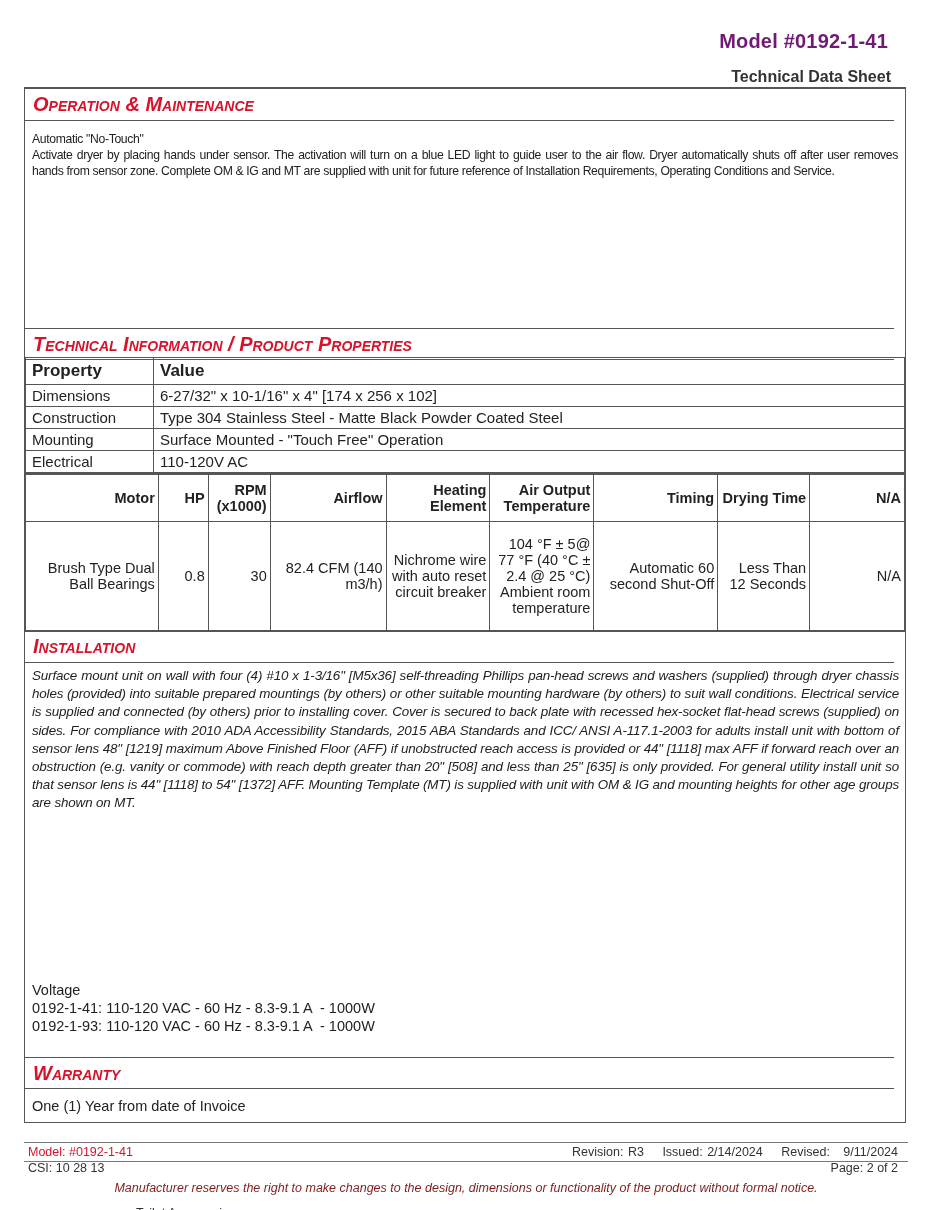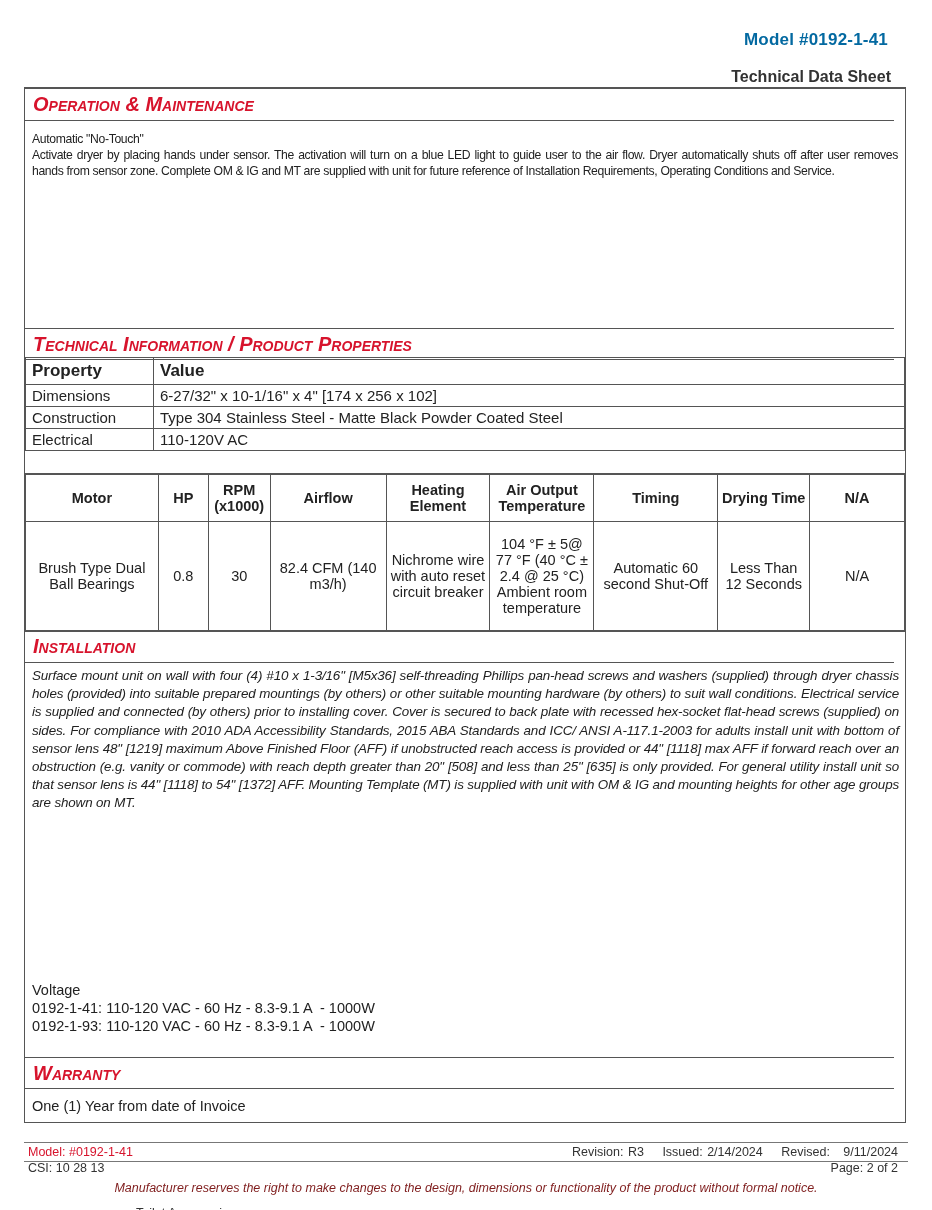--- a/index.html
+++ b/index.html
@@ -9,7 +9,7 @@
     }
     .model-title {
       position: absolute; right: 44px; top: 30px;
-      font-size: 17px; font-weight: bold; color: #0369a1; letter-spacing: 0.2px; margin-left: 39px;
+      font-size: 20px; font-weight: bold; color: #701a75; letter-spacing: 0.2px; margin-left: 39px;
     }
     .sheet-sub {
       position: absolute; right: 41px; top: 68px;

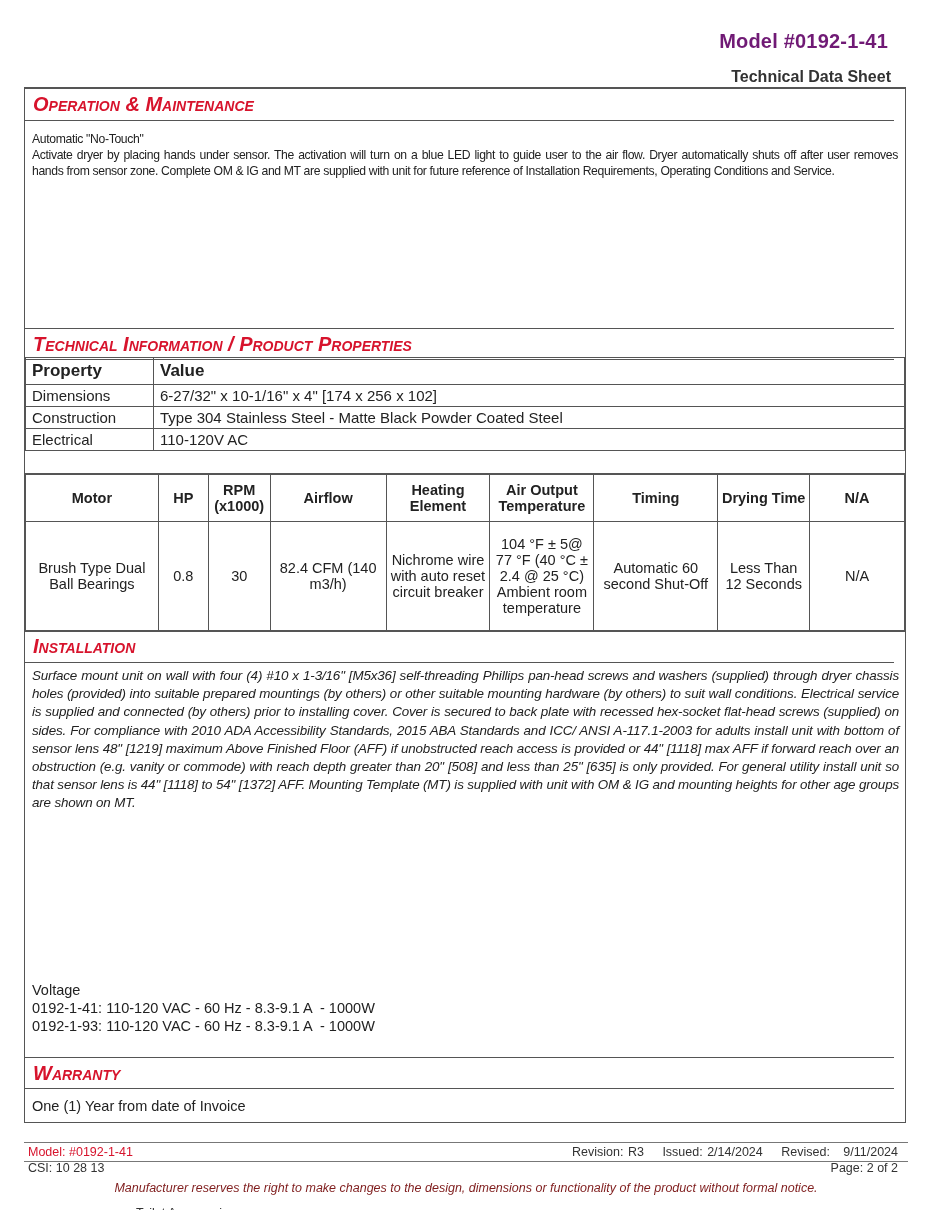--- a/index.html
+++ b/index.html
@@ -110,6 +110,10 @@
       <td>Type 304 Stainless Steel - Matte Black Powder Coated Steel</td>
     </tr>
     <tr>
+      <td class="col1">Mounting</td>
+      <td>Surface Mounted - "Touch Free" Operation</td>
+    </tr>
+    <tr>
       <td class="col1">Electrical</td>
       <td>110-120V AC</td>
     </tr>

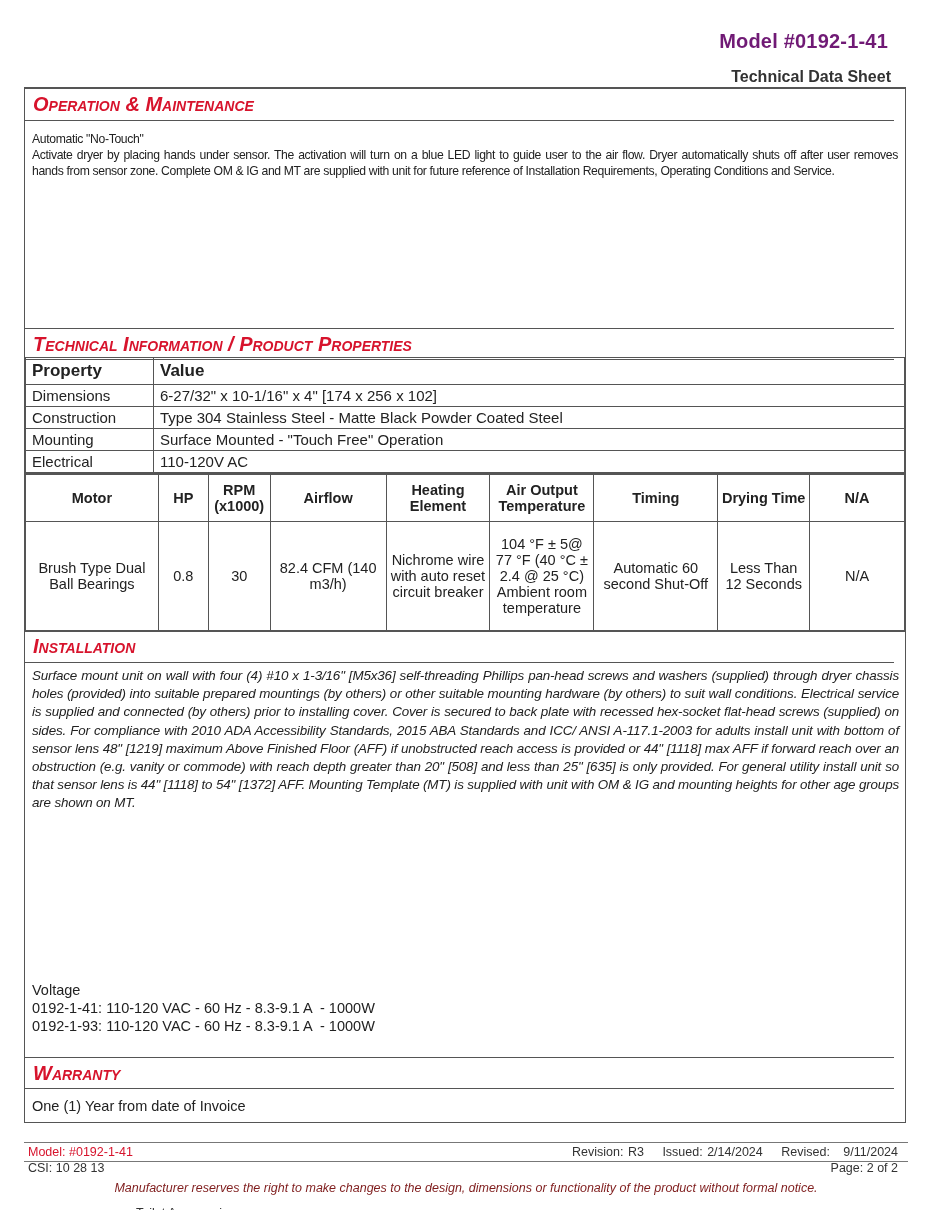--- a/index.html
+++ b/index.html
@@ -46,7 +46,7 @@
       font-size: 14.5px; text-align: center;
     }
     .spec-table th, .spec-table td {
-      border: 1px solid #555; padding: 2px 3px; line-height: 16px;
+      border: 1px solid #555; padding: 2px 3px; line-height: 16px; text-align: right;
     }
     .spec-table th { font-weight: bold; height: 42px; border-top: 2px solid #555; }
     .spec-table td { height: 104px; border-bottom: 2px solid #555; }

